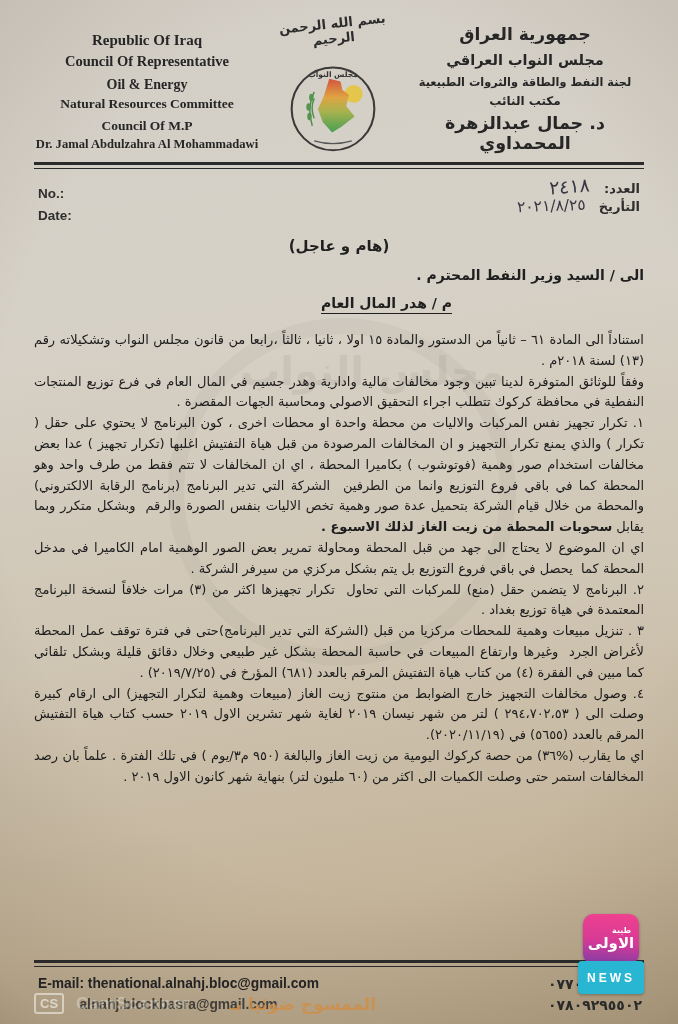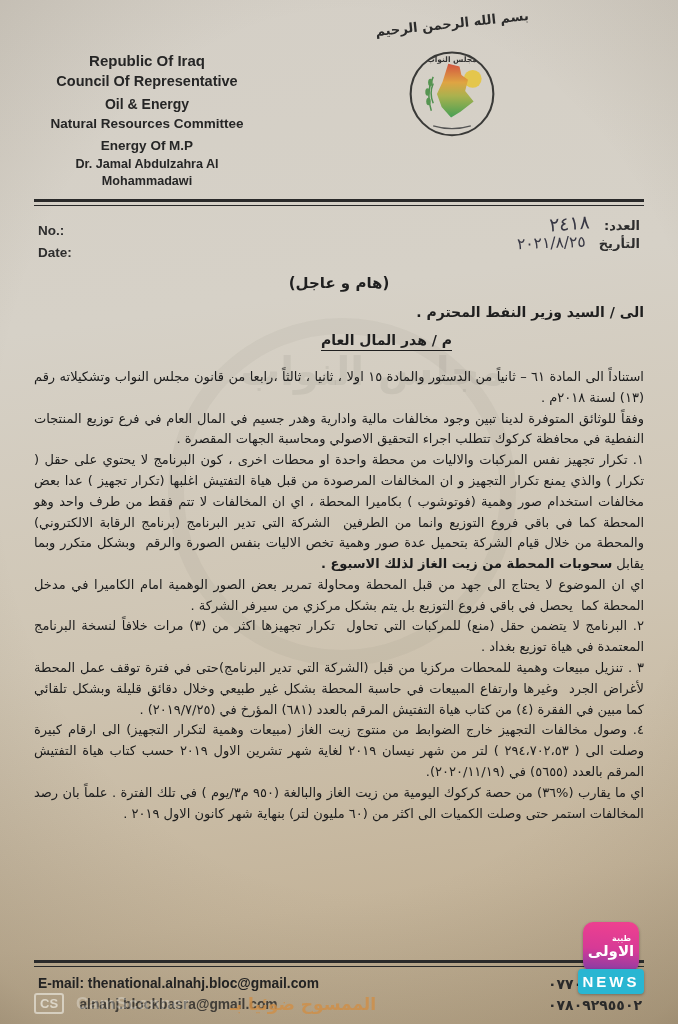--- a/index.html
+++ b/index.html
@@ -14,8 +14,8 @@
            padding:14px 34px 8px 34px;box-sizing:border-box;color:#222;}
   
   .hdr{display:flex;align-items:flex-start;}
-  .hdr-en{width:226px;text-align:center;font-family:Liberation Sans, sans-serif;
-          font-weight:bold;color:#262626;margin-top:36px;line-height:1.4;}
+  .hdr-en{width:226px;text-align:center;font-family:Liberation Serif, serif;
+          font-weight:bold;color:#262626;margin-top:16px;line-height:1.4;}
   .en1{font-size:15px;} .en2{font-size:14.5px;} .en3{font-size:14px;margin-top:4px;}
   .en4{font-size:13.5px;} .en5{font-size:13.5px;margin-top:3px;} .en6{font-size:12.6px;}
   .hdr-c{flex:1;text-align:center;}

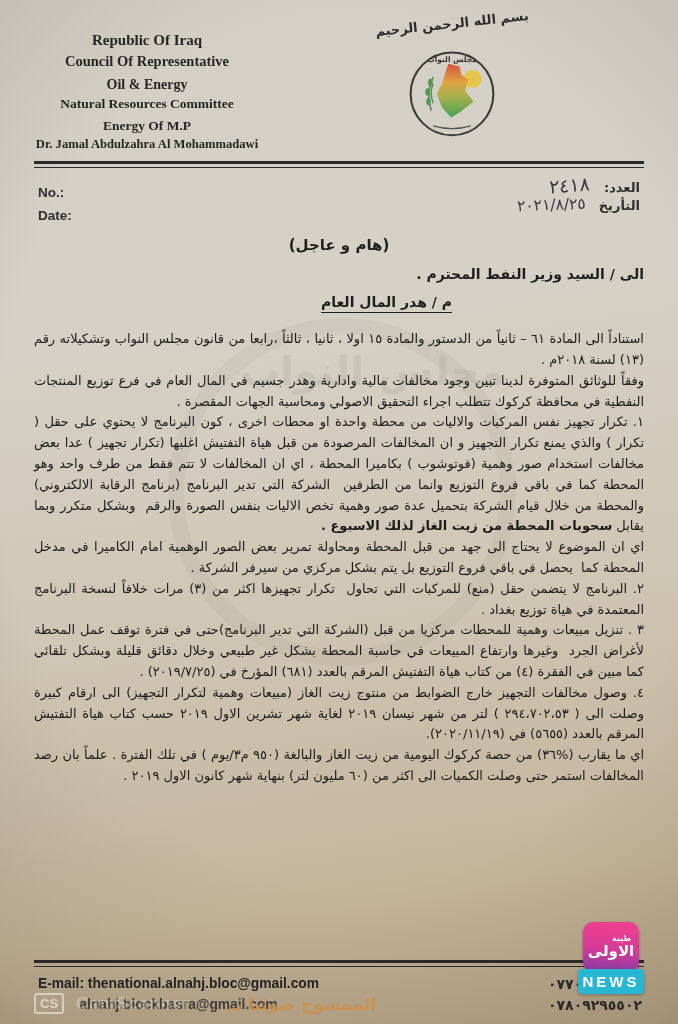--- a/index.html
+++ b/index.html
@@ -127,6 +127,13 @@
         </svg>
       </div>
 
+      <div class="hdr-ar">
+        <div class="ar1">جمهورية العراق</div>
+        <div class="ar2">مجلس النواب العراقي</div>
+        <div class="ar3">لجنة النفط والطاقة والثروات الطبيعية</div>
+        <div class="ar4">مكتب النائب</div>
+        <div class="ar5">د. جمال عبدالزهرة المحمداوي</div>
+      </div>
     </div>
 
     <div class="dbl-rule"></div>

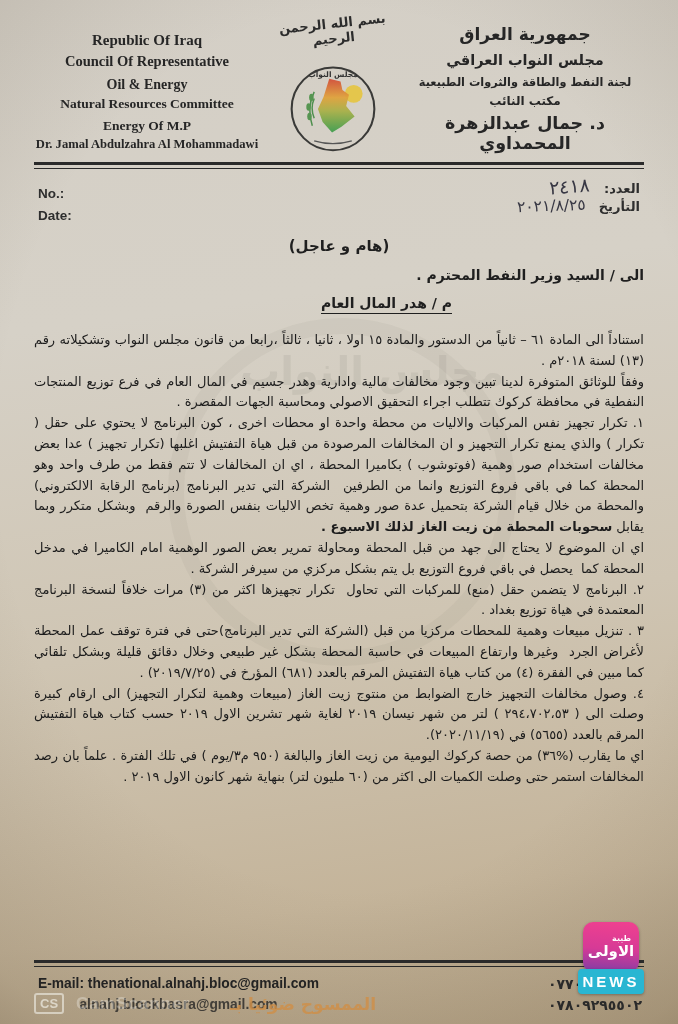--- a/index.html
+++ b/index.html
@@ -100,7 +100,7 @@
         <div class="en2">Council Of Representative</div>
         <div class="en3">Oil &amp; Energy</div>
         <div class="en4">Natural Resources Committee</div>
-        <div class="en5">Energy Of M.P</div>
+        <div class="en5">Council Of M.P</div>
         <div class="en6">Dr. Jamal Abdulzahra Al Mohammadawi</div>
       </div>
 

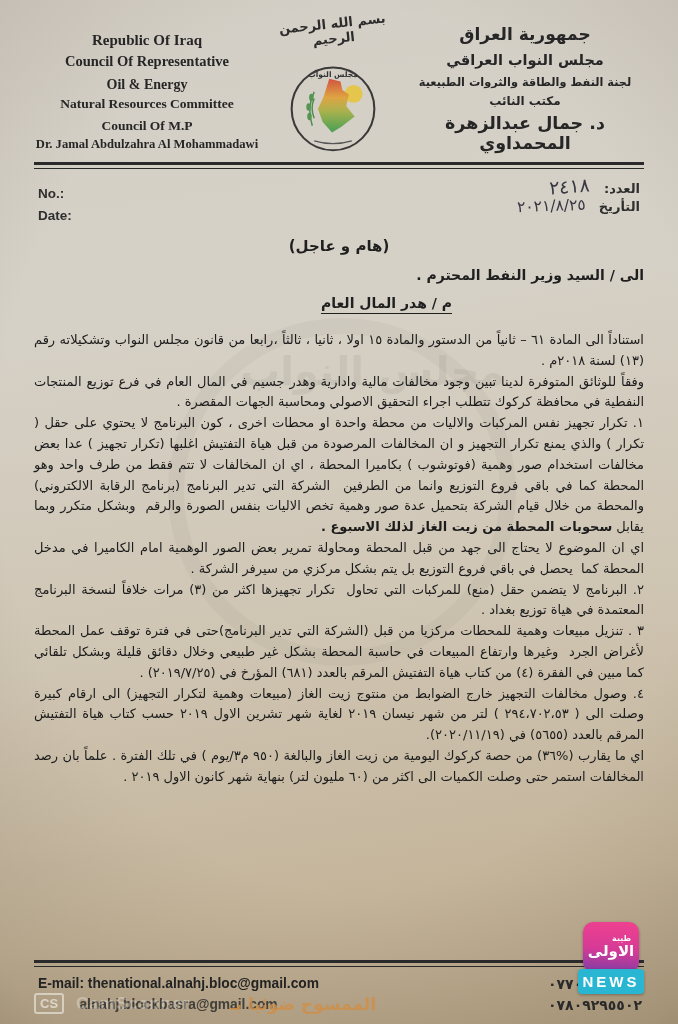--- a/index.html
+++ b/index.html
@@ -78,8 +78,8 @@
            box-shadow:0 1px 3px rgba(0,0,0,.35);}
   .news-small{color:#fff;font-size:8px;font-weight:bold;line-height:1;align-self:flex-end;margin-right:8px;}
   .news-main{color:#fff;font-size:15px;font-weight:bold;line-height:1.1;letter-spacing:-1px;}
-  .news-band{margin-top:-3px;width:66px;height:25px;background:#29b6d2;border-radius:4px;
-             color:#fff;font-family:"Liberation Sans",sans-serif;font-weight:bold;font-size:15px;
+  .news-band{margin-top:-3px;width:66px;height:33px;background:#29b6d2;border-radius:4px;
+             color:#fff;font-family:"Liberation Sans",sans-serif;font-weight:bold;font-size:12px;
              letter-spacing:3px;display:flex;align-items:center;justify-content:center;
              box-shadow:0 1px 3px rgba(0,0,0,.3);}
 </style>

